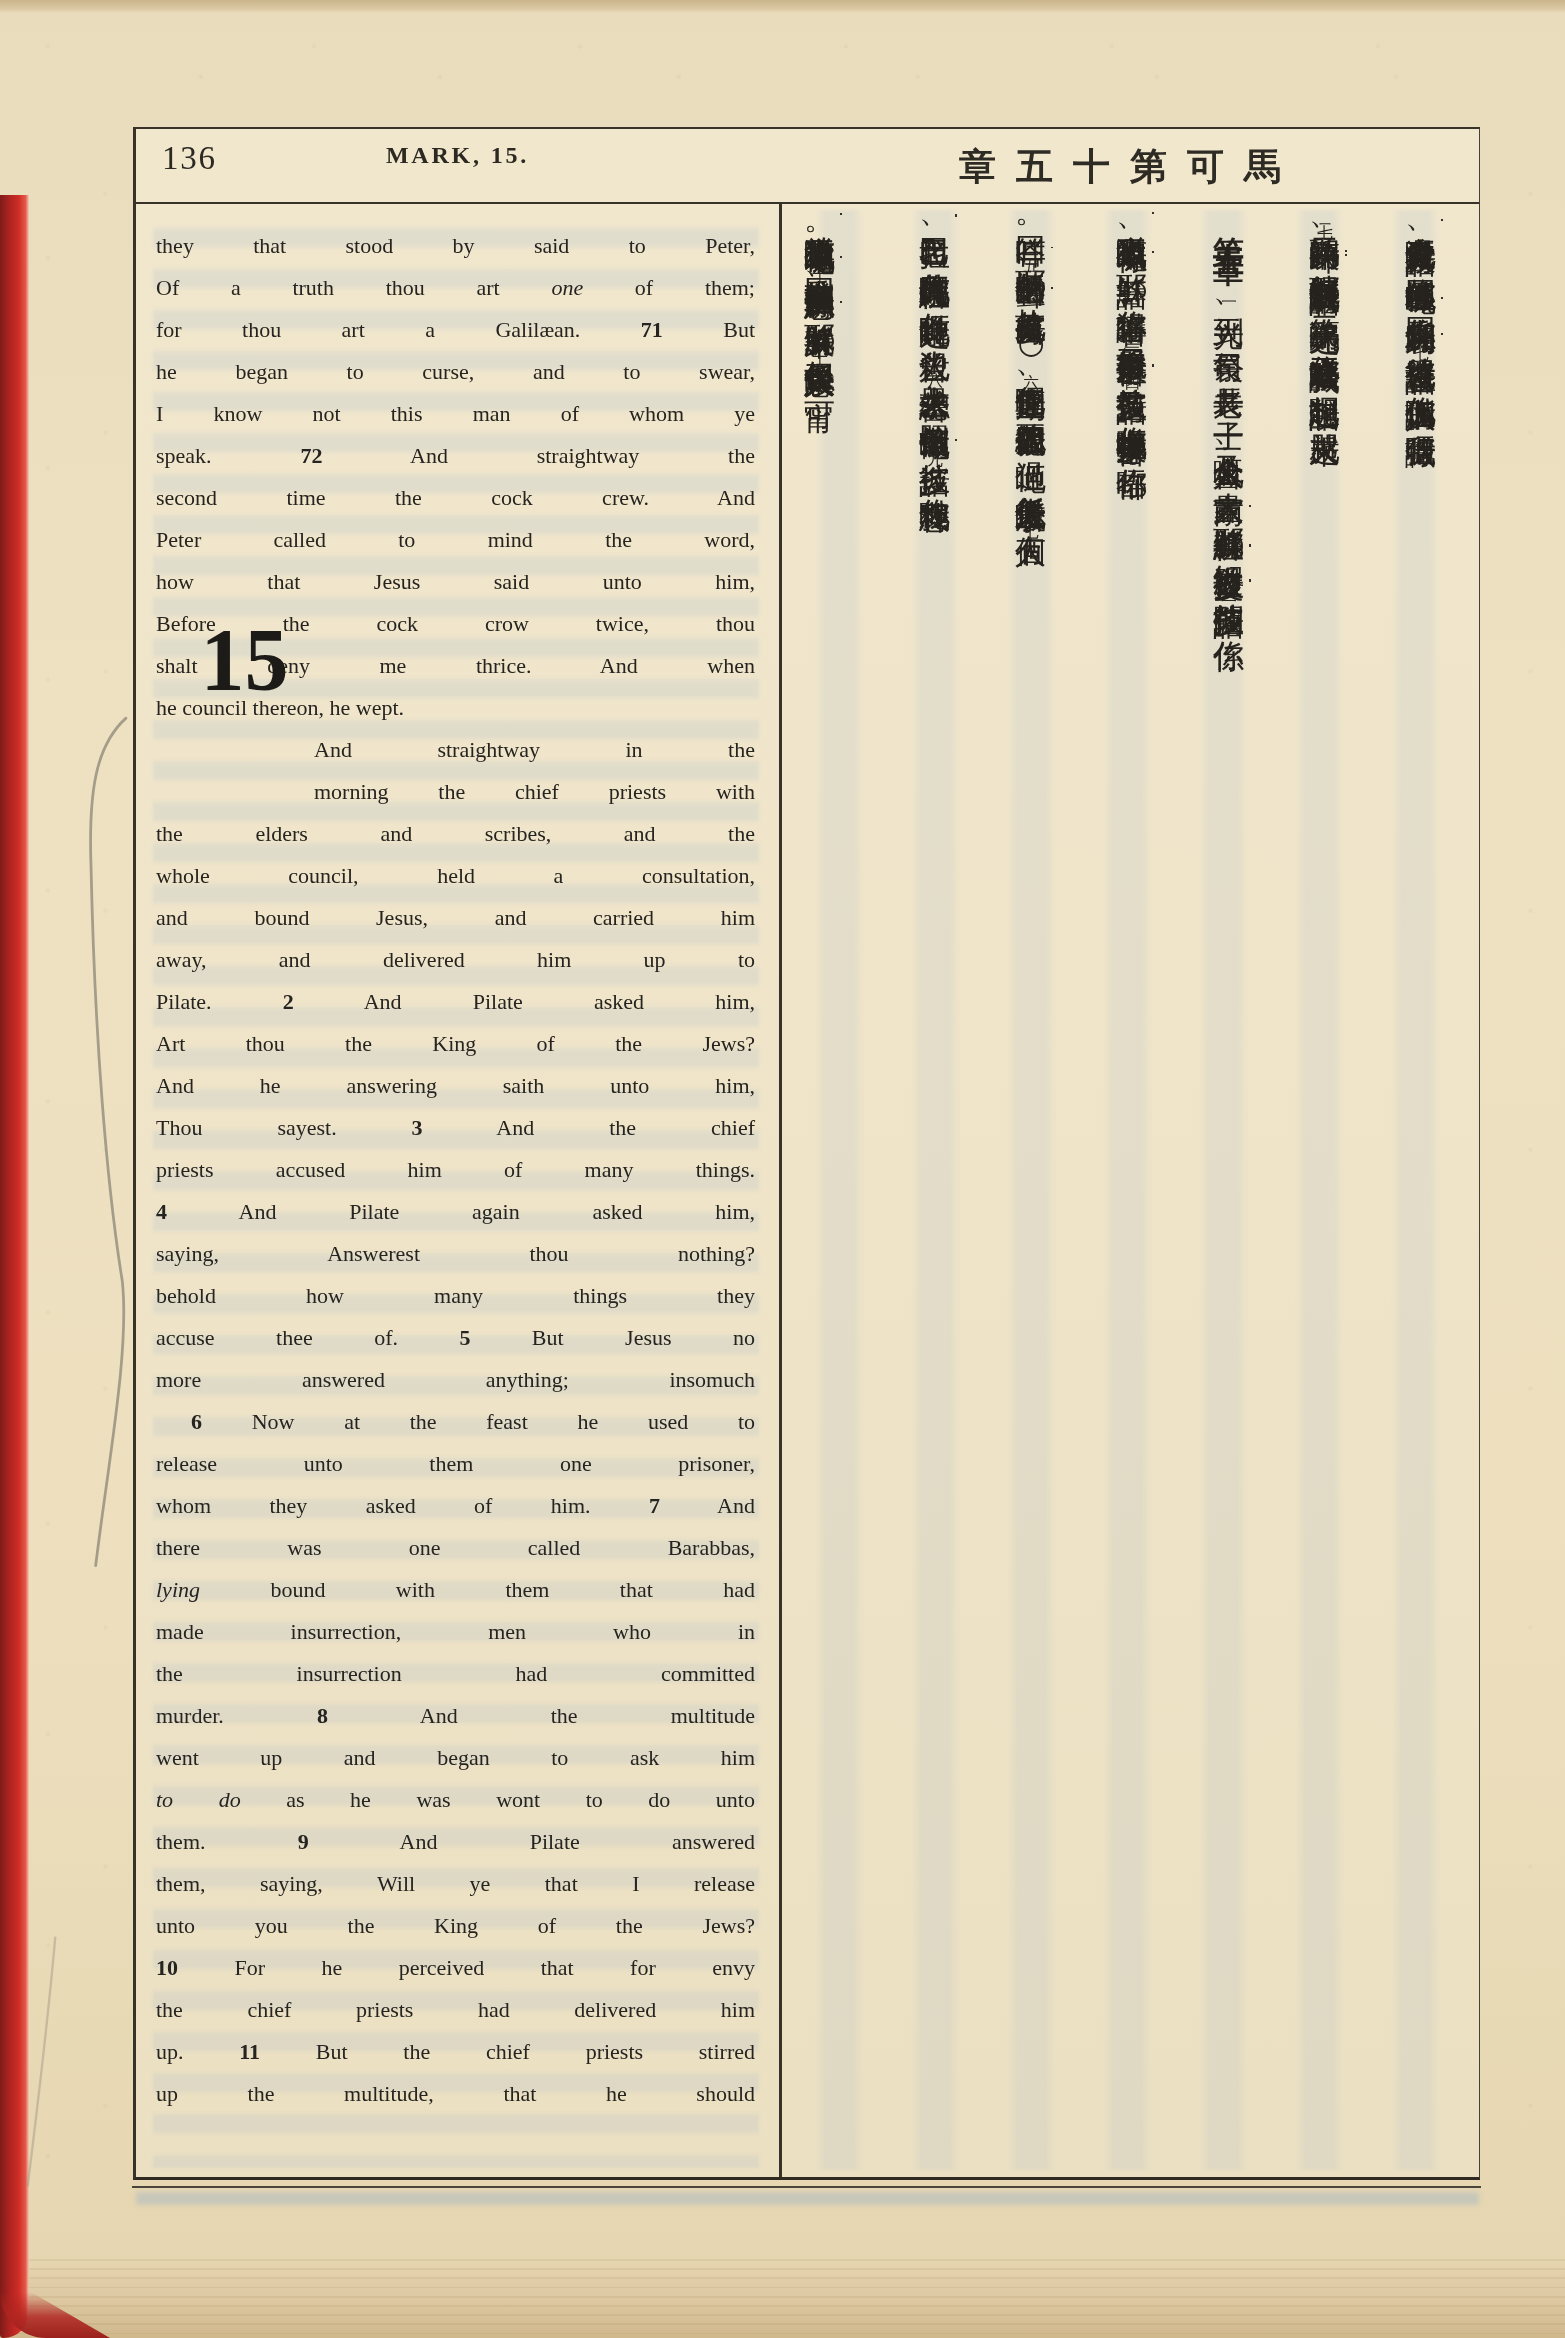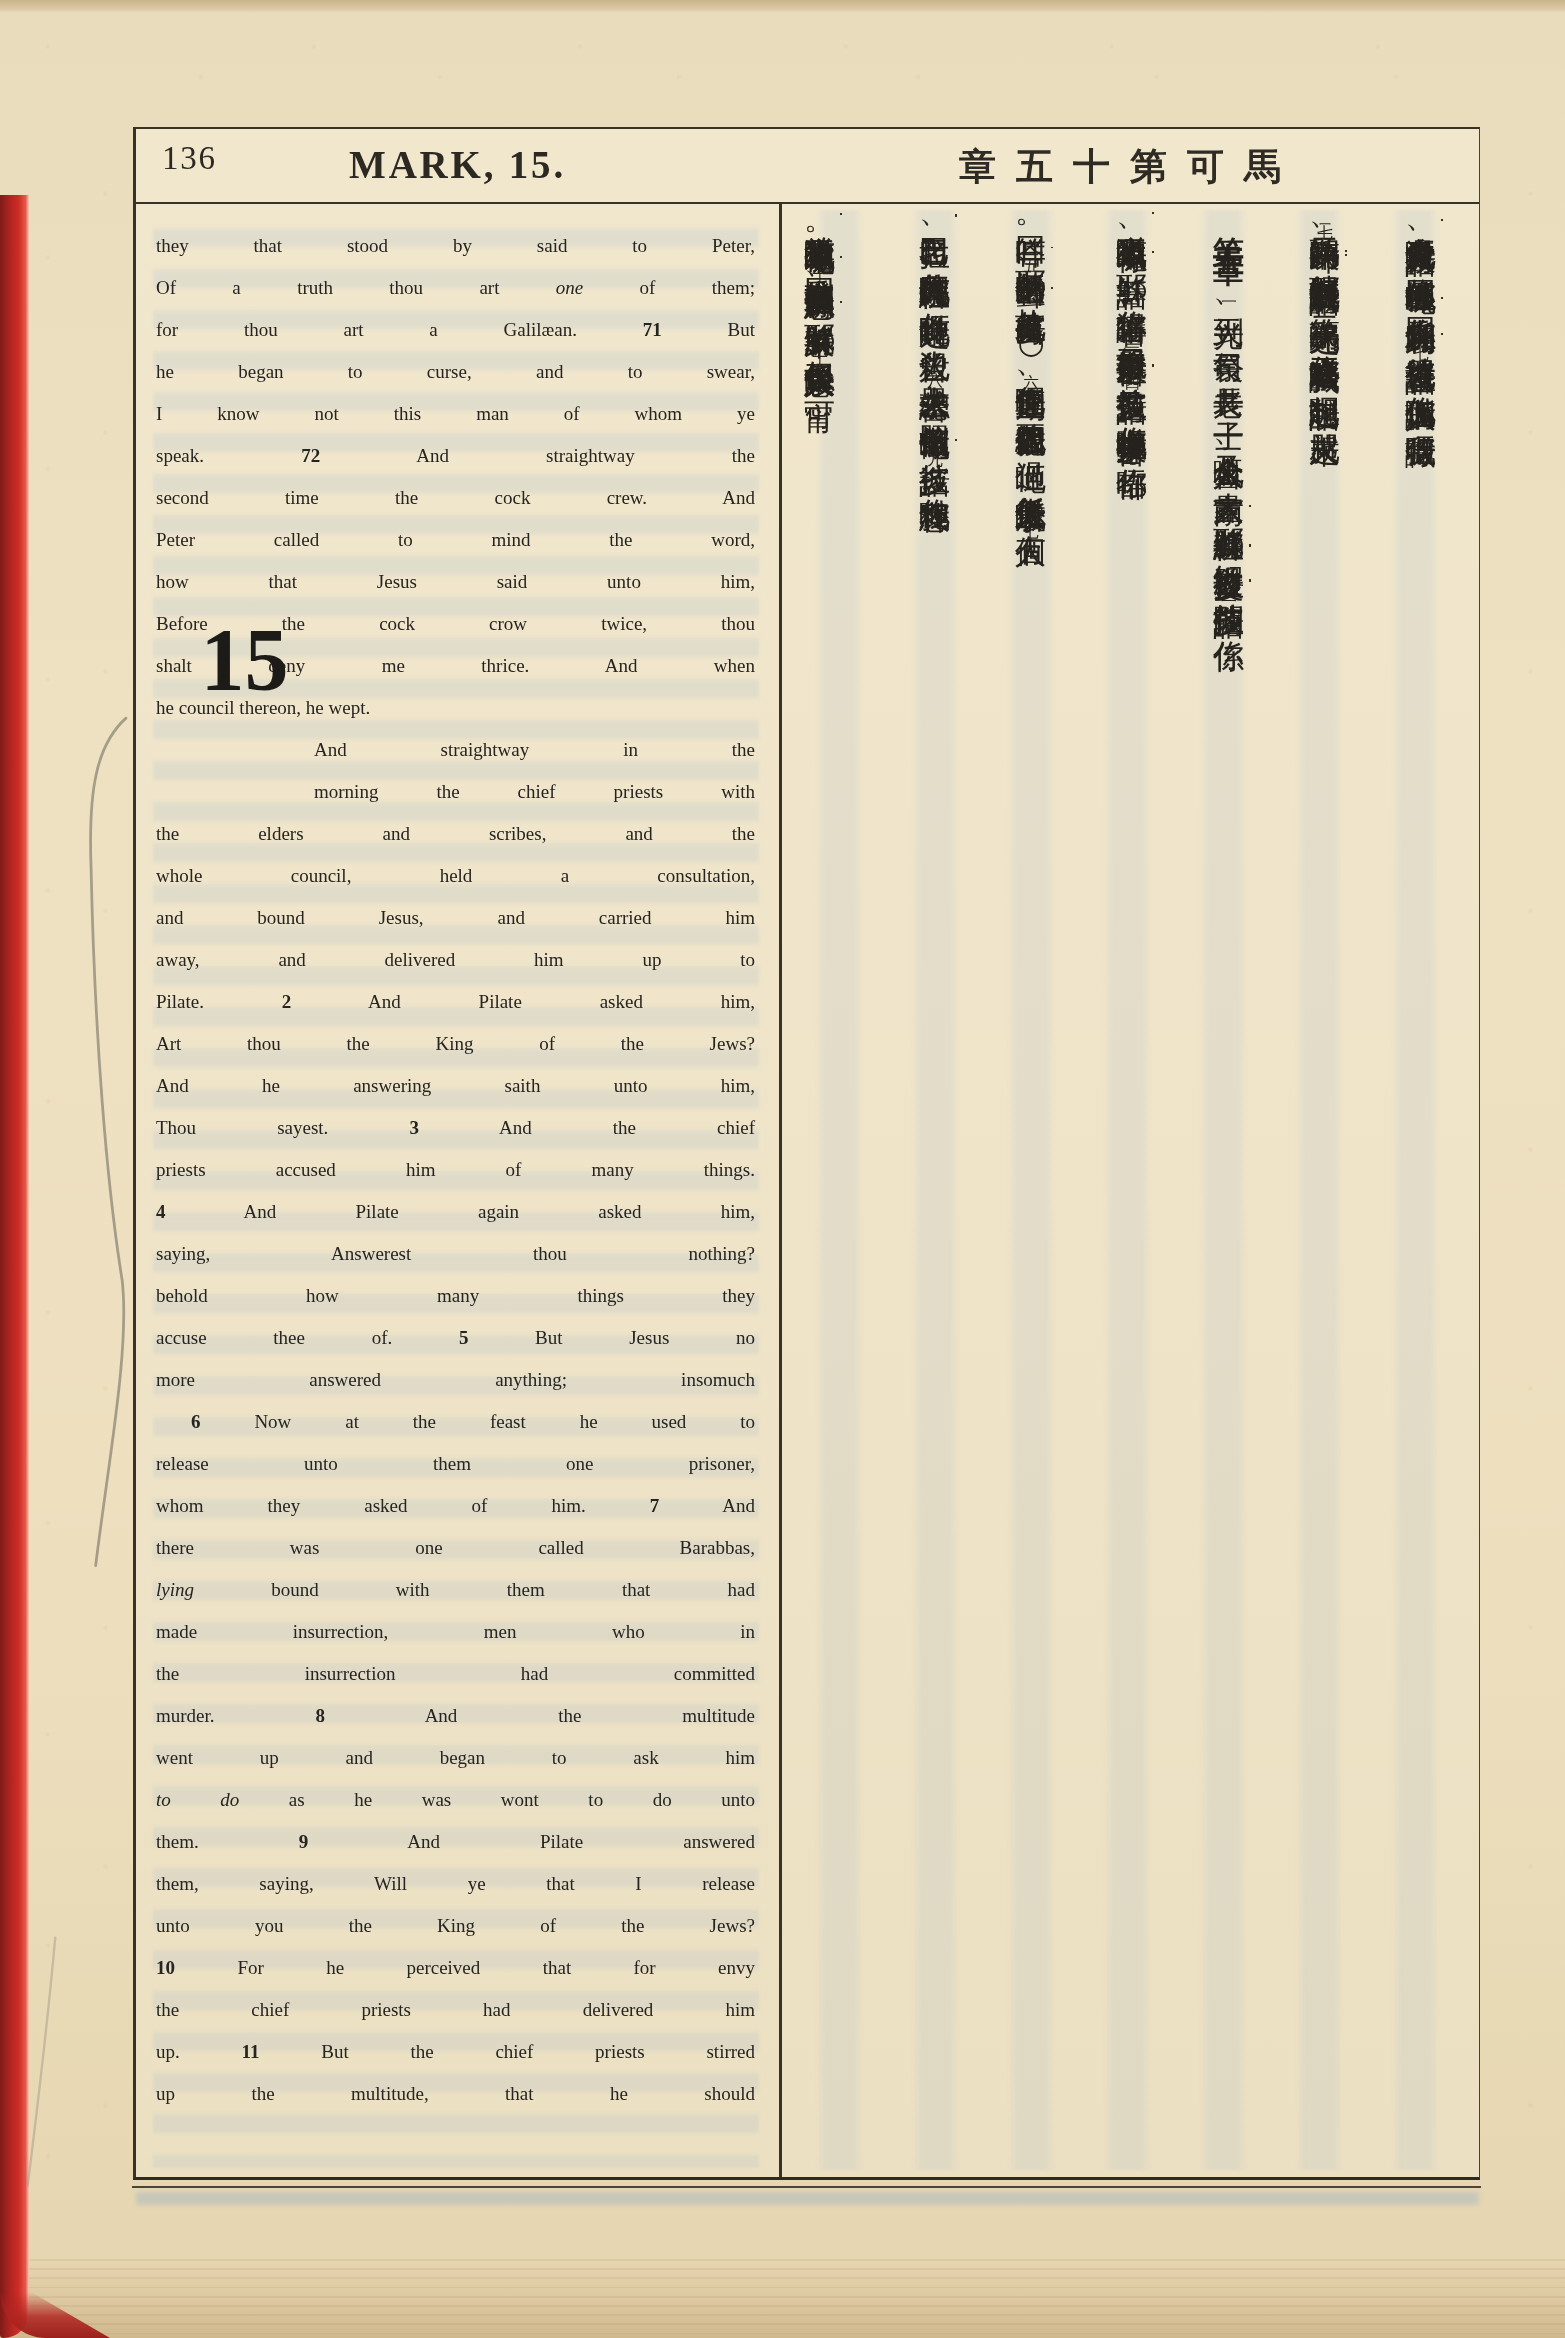--- a/index.html
+++ b/index.html
@@ -49,7 +49,7 @@
   .header{position:absolute;left:0;top:0;width:100%;height:73px;border-bottom:2.8px solid #383329;}
   .pageno{position:absolute;left:26px;top:11px;font-size:33px;color:#2c2922;letter-spacing:1.8px;}
   .entitle{position:absolute;left:101px;top:13px;width:441px;text-align:center;
-    font-size:39px;font-weight:bold;color:#2c2922;letter-spacing:2.8px;}
+    font-size:24px;font-weight:bold;color:#2c2922;letter-spacing:2.8px;}
   .cntitle{position:absolute;left:635px;top:13px;width:698px;text-align:center;
     font-family:"DejaVu Sans",sans-serif;font-size:37px;font-weight:bold;color:#2e2b24;letter-spacing:20px;text-indent:20px;}
   

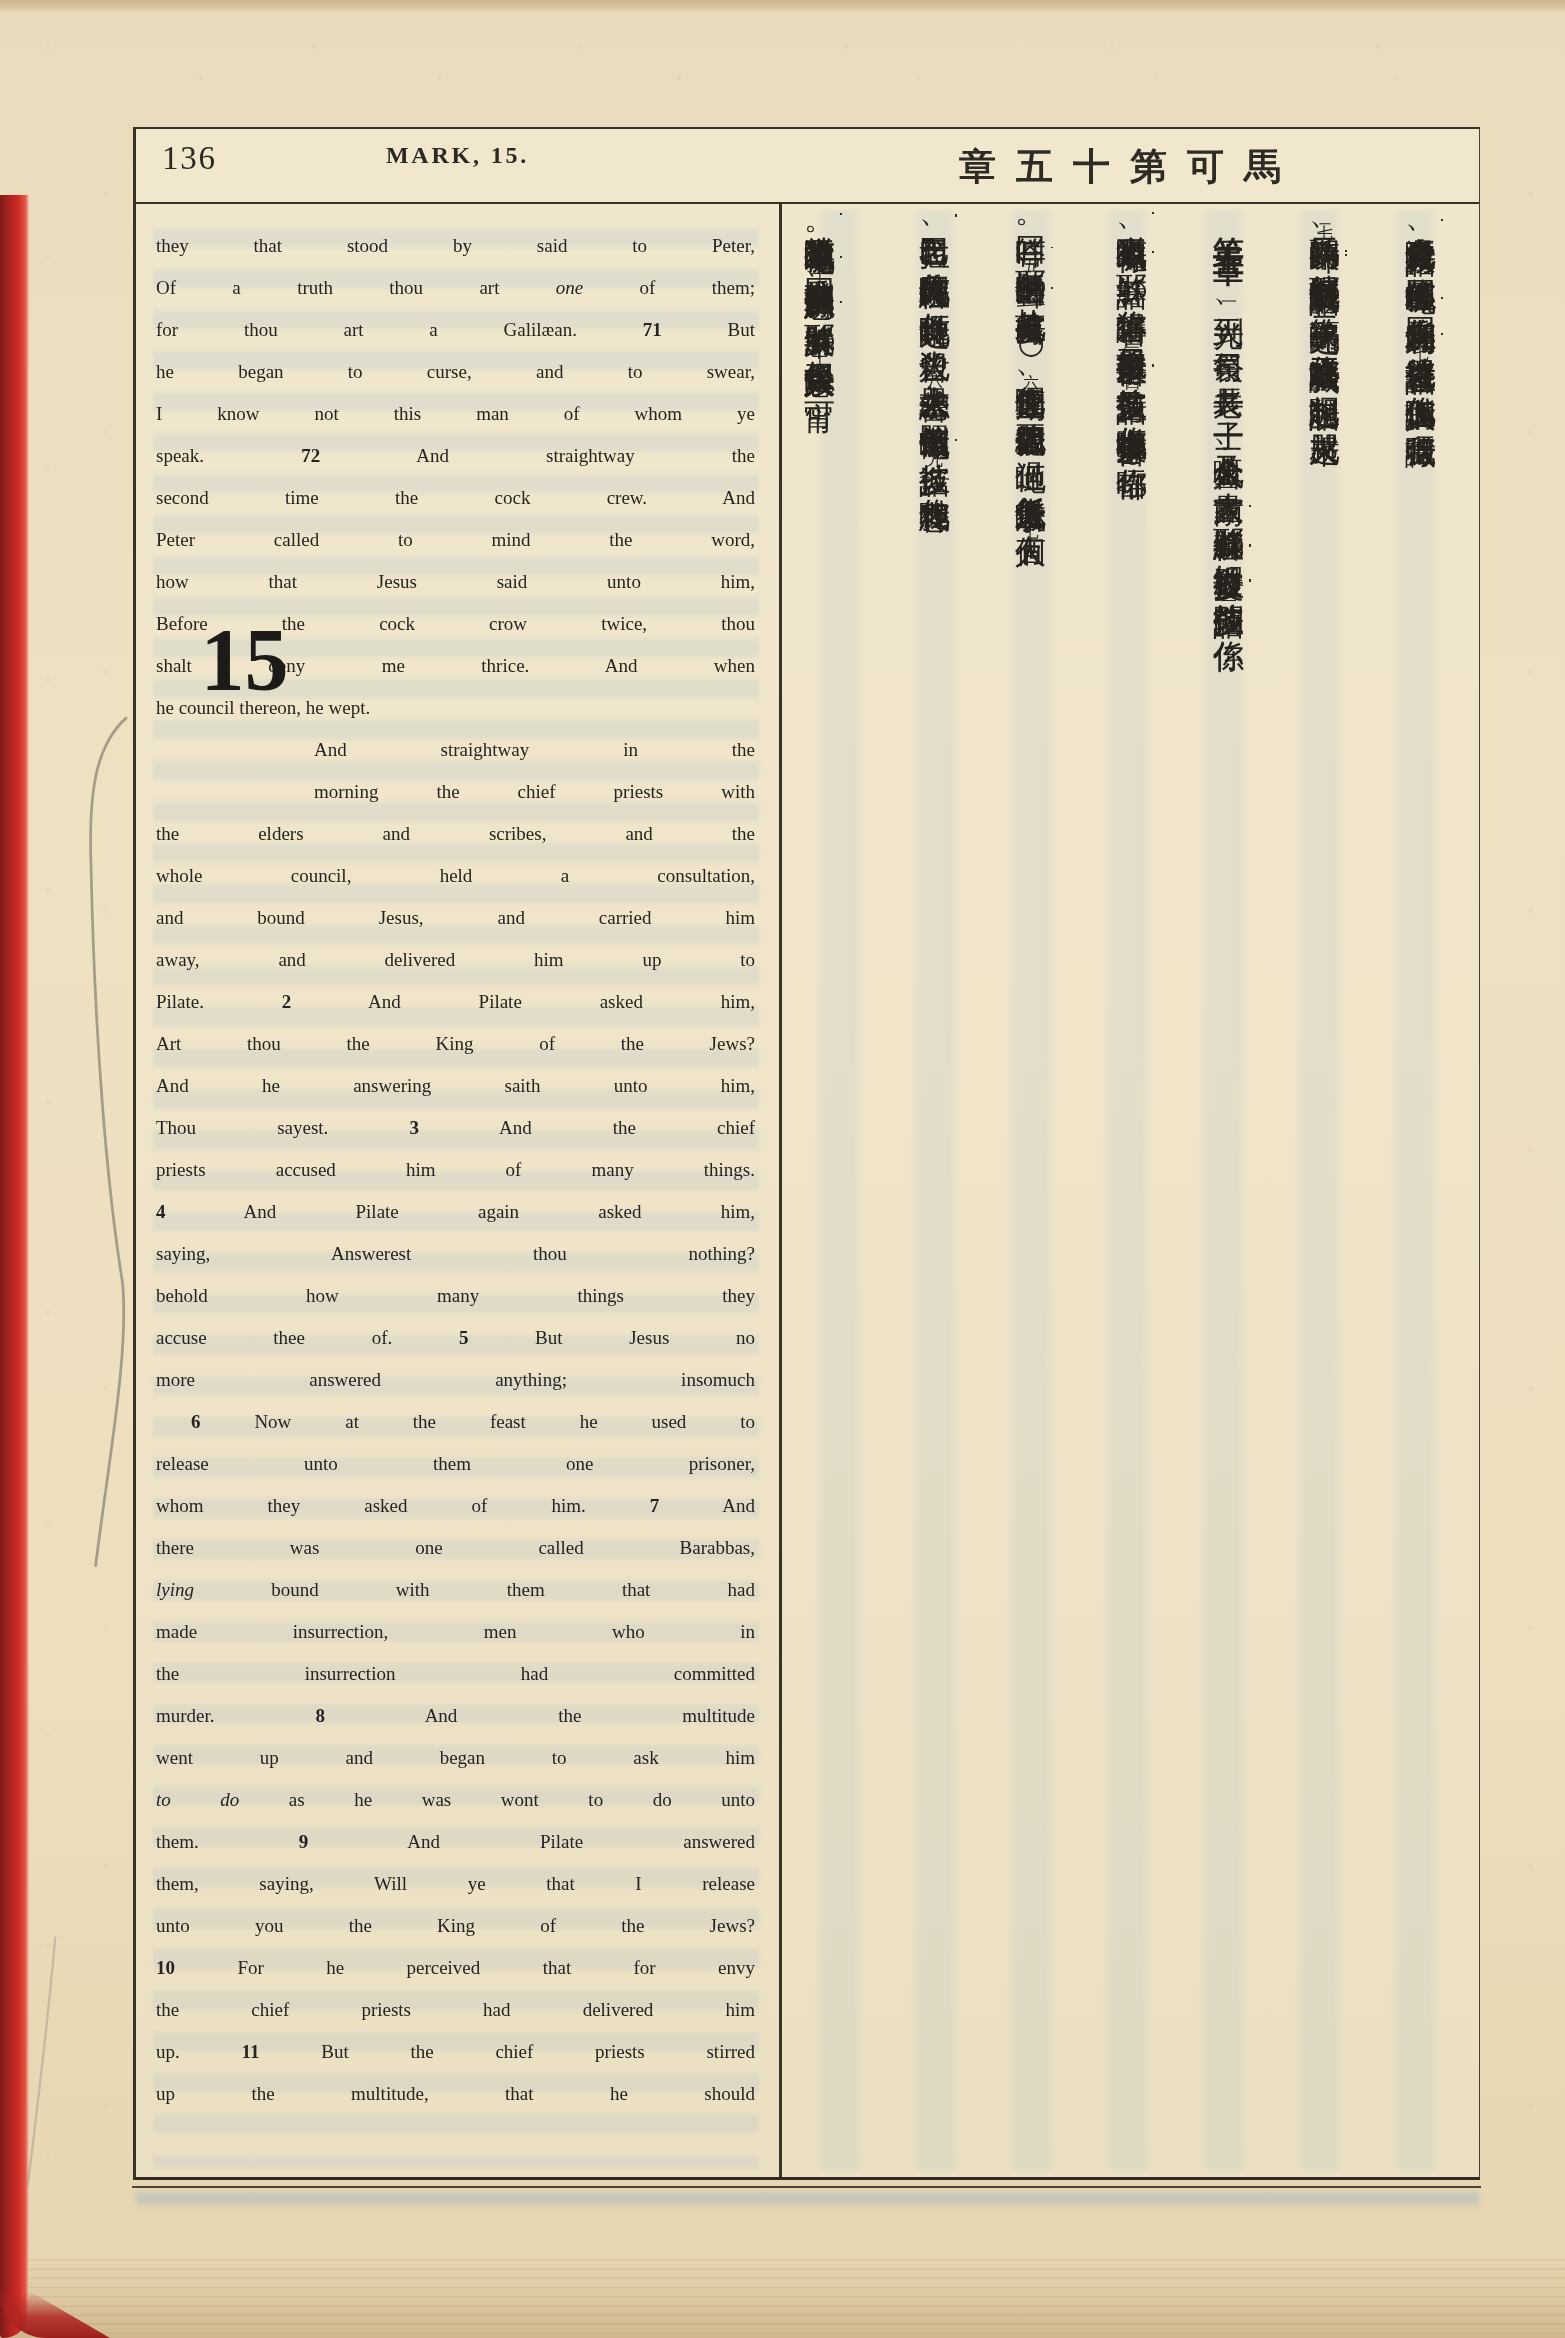--- a/index.html
+++ b/index.html
@@ -61,7 +61,7 @@
     background:repeating-linear-gradient(90deg, transparent 0 26px, rgba(125,160,200,.15) 35px 64px, transparent 73px 96px);}
   
   .encol{position:absolute;left:20px;top:96px;width:599px;color:#262420;}
-  .eline{font-size:19px;line-height:42px;white-space:nowrap;
+  .eline{font-size:22px;line-height:42px;white-space:nowrap;
     text-align:justify;text-align-last:justify;}
   .eline i{font-style:italic;}
   .eline b{font-weight:bold;}

